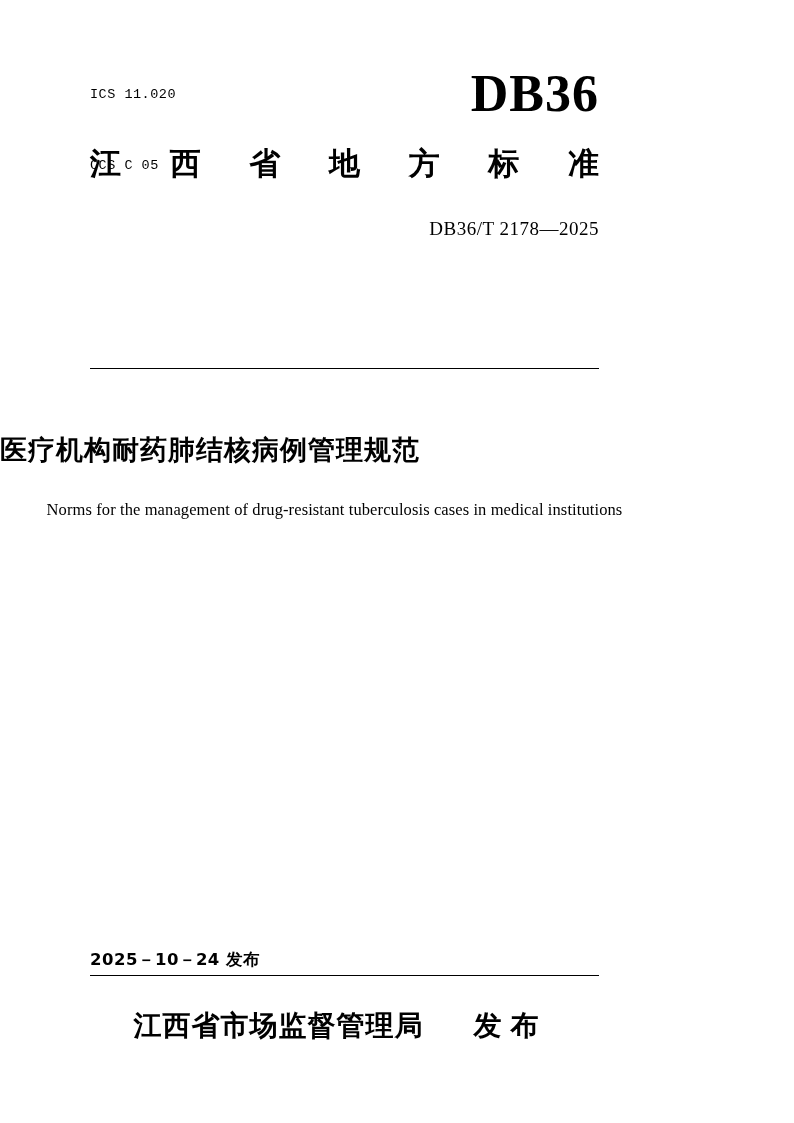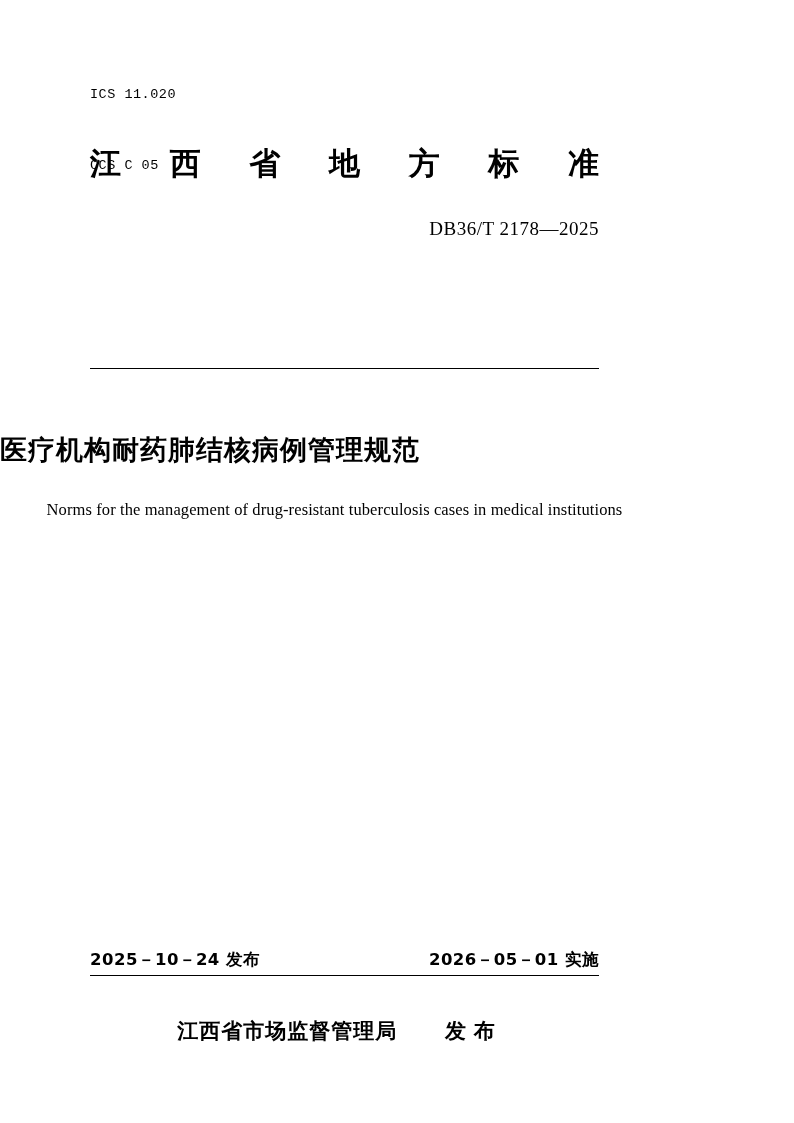--- a/index.html
+++ b/index.html
@@ -152,6 +152,7 @@
     <div>CCS C 05</div>
   </div>
 
+  <div class="db-mark">DB36</div>
 
   <div class="std-title">
     <span>江</span>

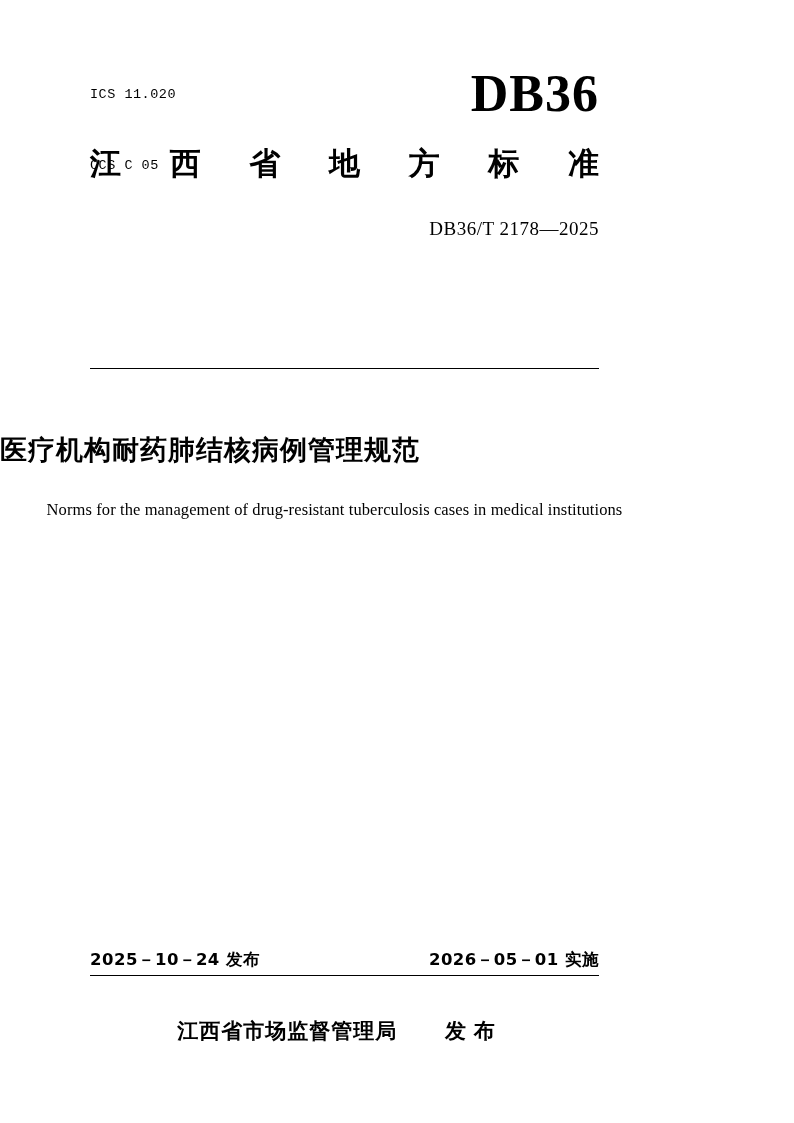--- a/index.html
+++ b/index.html
@@ -174,7 +174,6 @@
   <div class="rule-bottom"></div>
   <div class="dates">
     <span>2025－10－24 发布</span>
-    <span>2026－05－01 实施</span>
   </div>
 
   <div class="issuer">

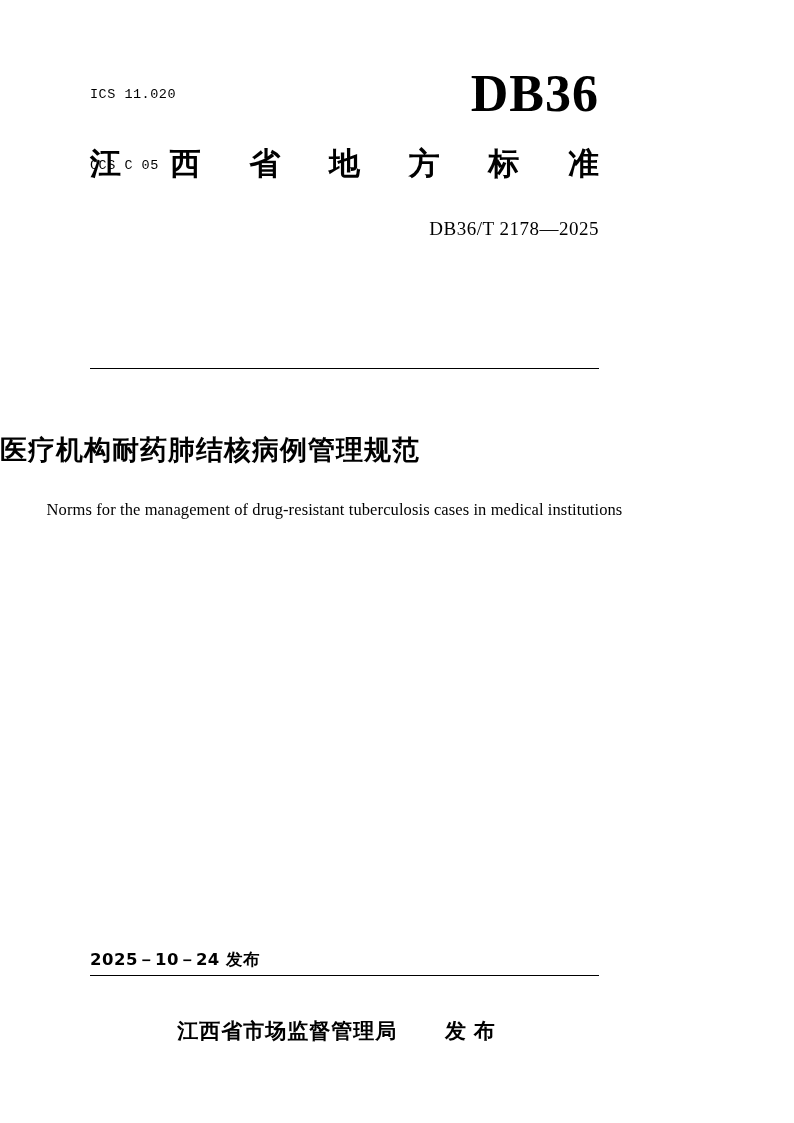--- a/index.html
+++ b/index.html
@@ -135,9 +135,9 @@
     right: 0;
     bottom: 78px;
     text-align: center;
-    font-family: Liberation Sans, sans-serif;
+    font-family: Liberation Serif, serif;
     font-weight: bold;
-    font-size: 21px;
+    font-size: 28px;
     letter-spacing: 1px;
   }
   .issuer .gap { display: inline-block; width: 34px; }

